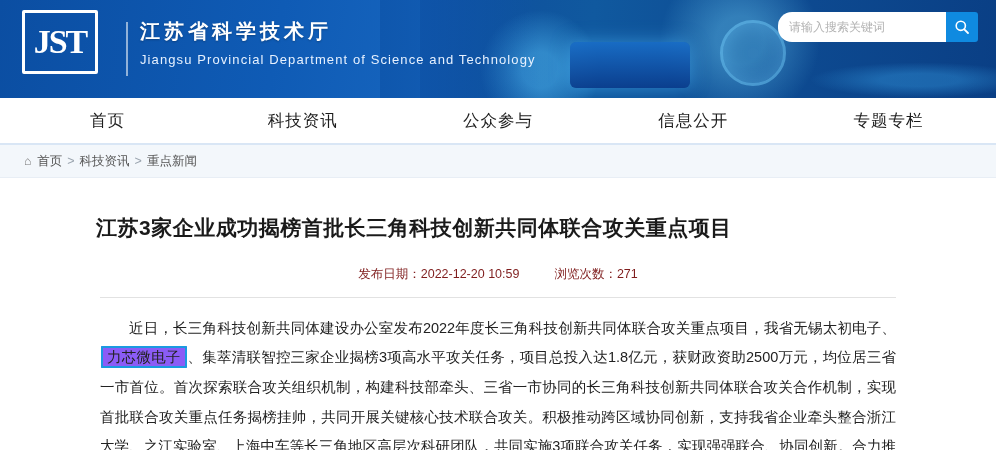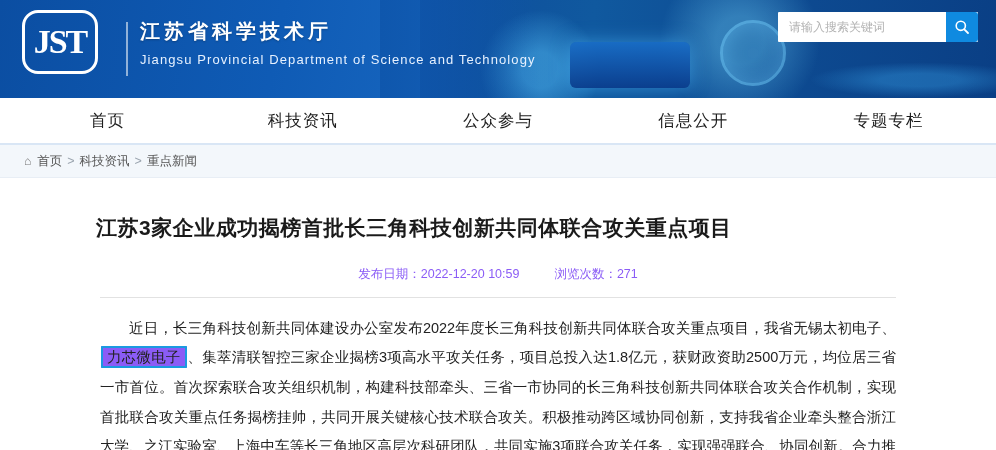--- a/index.html
+++ b/index.html
@@ -80,7 +80,7 @@
     width: 70px;
     height: 58px;
     border: 3px solid #ffffff;
-    border-radius: 16px;
+    border-radius: 2px;
     position: relative;
     display: flex;
     align-items: center;

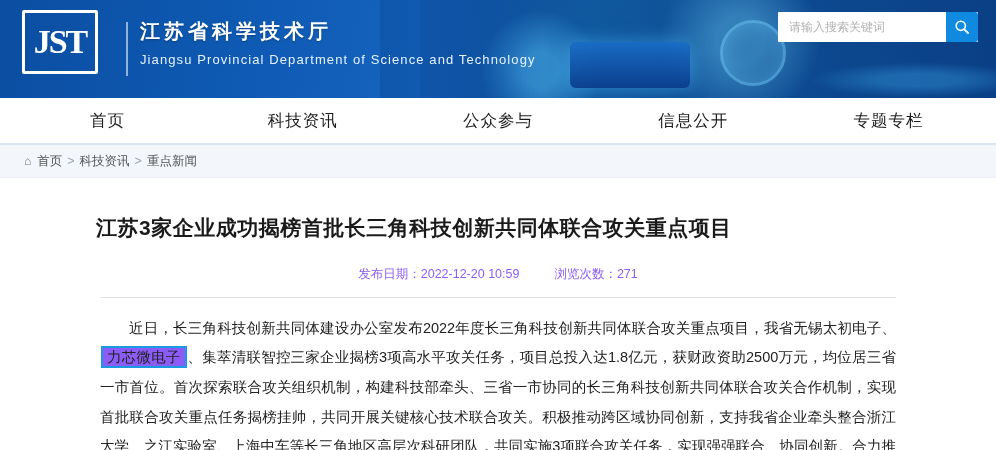--- a/index.html
+++ b/index.html
@@ -126,7 +126,7 @@
     width: 200px;
     height: 30px;
     background: #ffffff;
-    border-radius: 1px;
+    border-radius: 14px;
     display: flex;
     align-items: center;
   }

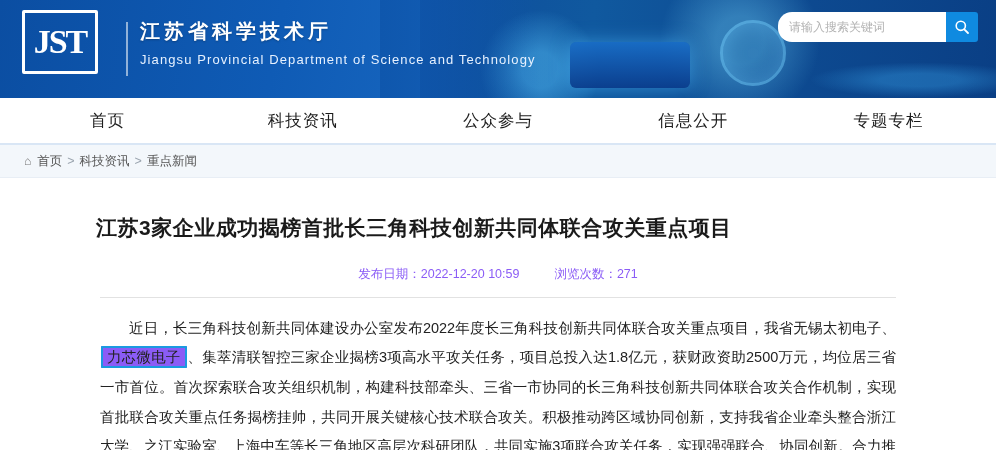--- a/index.html
+++ b/index.html
@@ -213,7 +213,7 @@
   .article-meta {
     text-align: center;
     font-size: 12.5px;
-    color: #8b5cf6;
+    color: #7f1d1d;
     padding-top: 22px;
     padding-bottom: 14px;
   }

